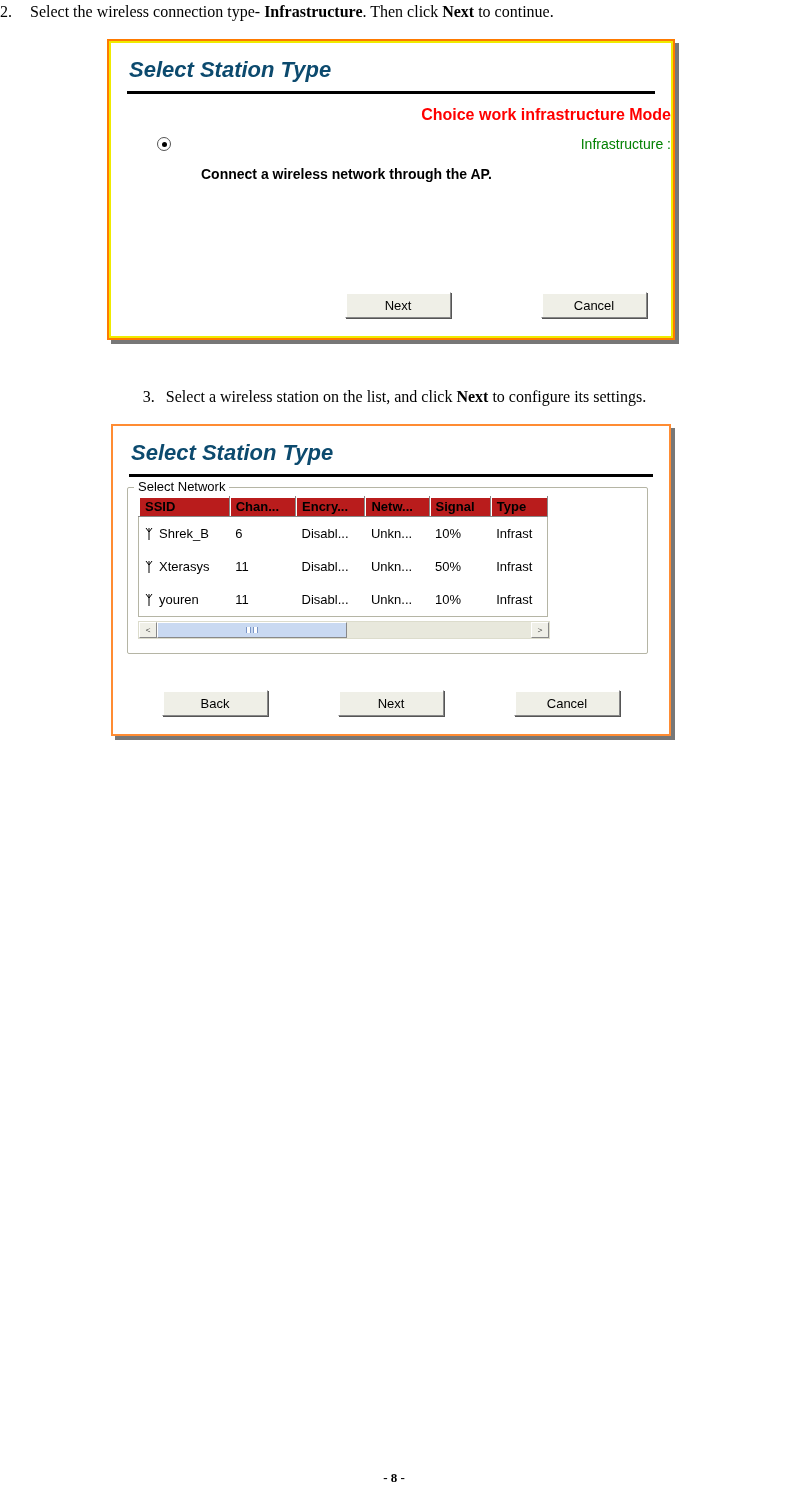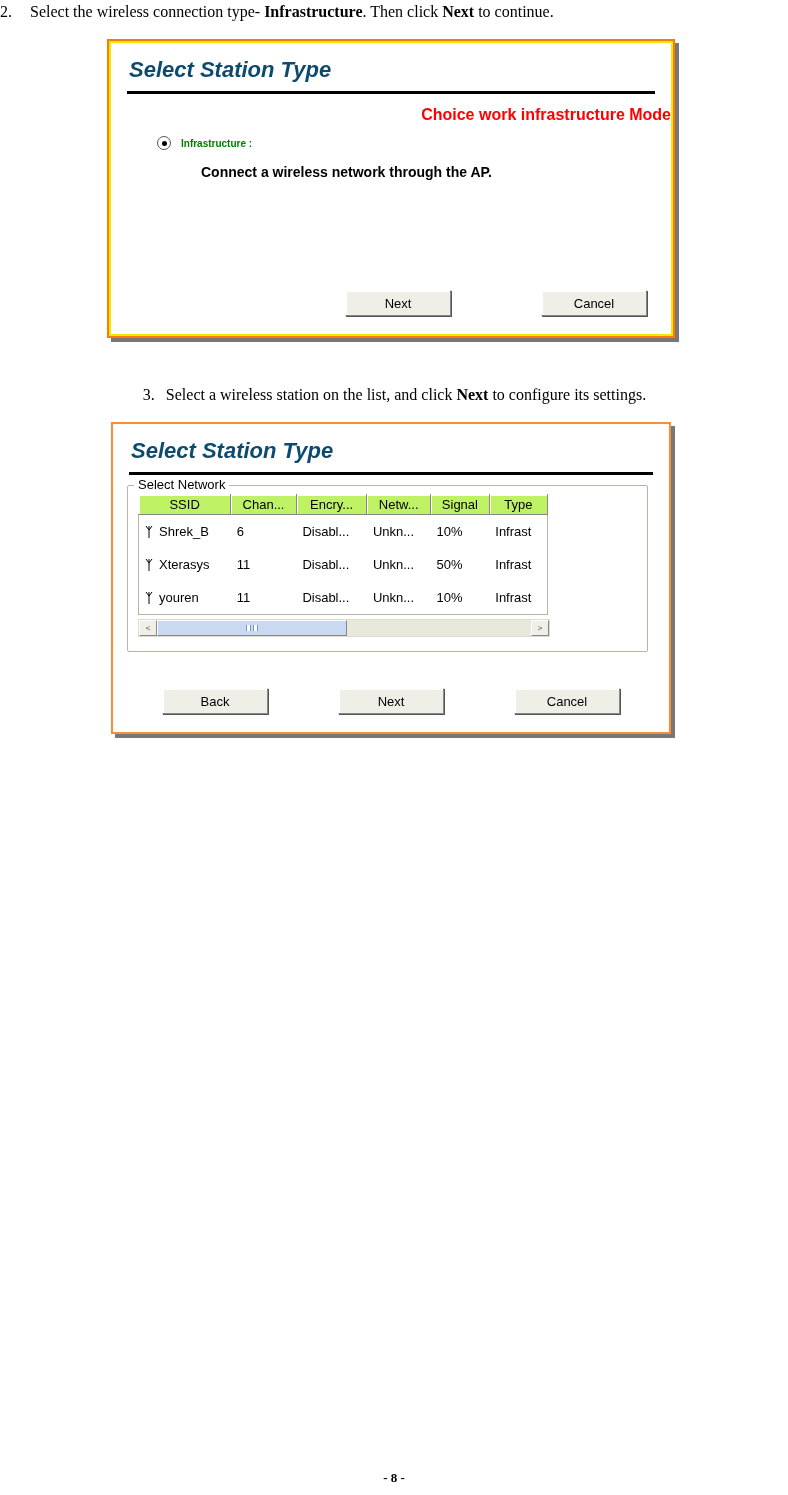--- a/index.html
+++ b/index.html
@@ -77,12 +77,13 @@
   .radio-row {
     font-family: Tahoma, Arial, sans-serif;
     color: #008000;
-    font-weight: bold;
-    font-size: 10px;
+    font-weight: normal;
+    font-size: 14px;
     padding-left: 46px;
     display: flex;
     align-items: center;
     gap: 10px;
+    justify-content: space-between;
   }
   .radio-dot {
     width: 12px;

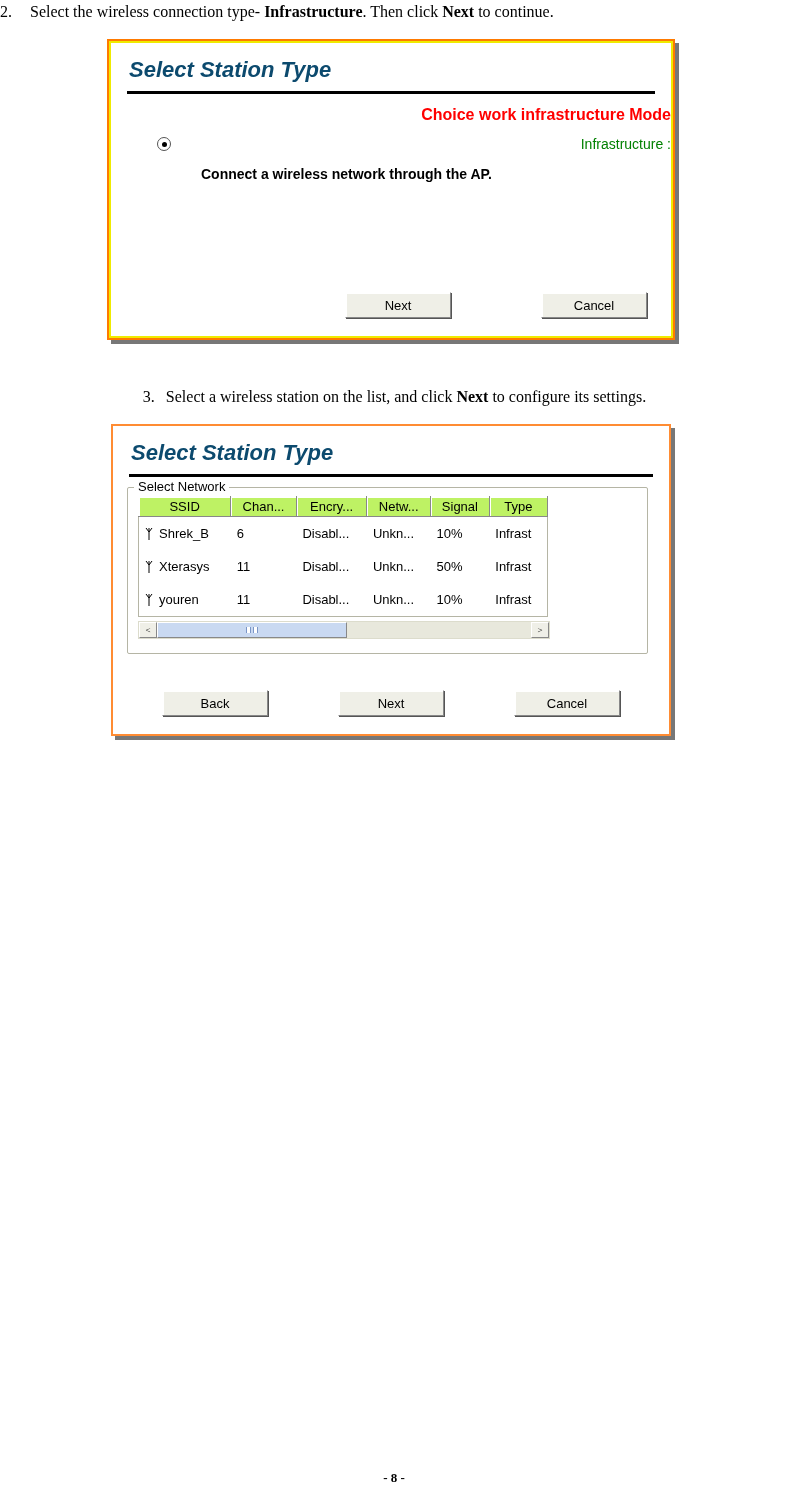--- a/index.html
+++ b/index.html
@@ -171,12 +171,12 @@
     border: 1px solid #b5b5a5;
   }
   table.netlist th {
-    background: #bef264;
+    background: #b91c1c;
     border: 1px solid #fff;
     border-right-color: #888;
     border-bottom-color: #888;
-    font-weight: normal;
-    text-align: center;
+    font-weight: bold;
+    text-align: left;
     padding: 2px 6px;
     box-shadow: inset 1px 1px 0 #fff;
   }

